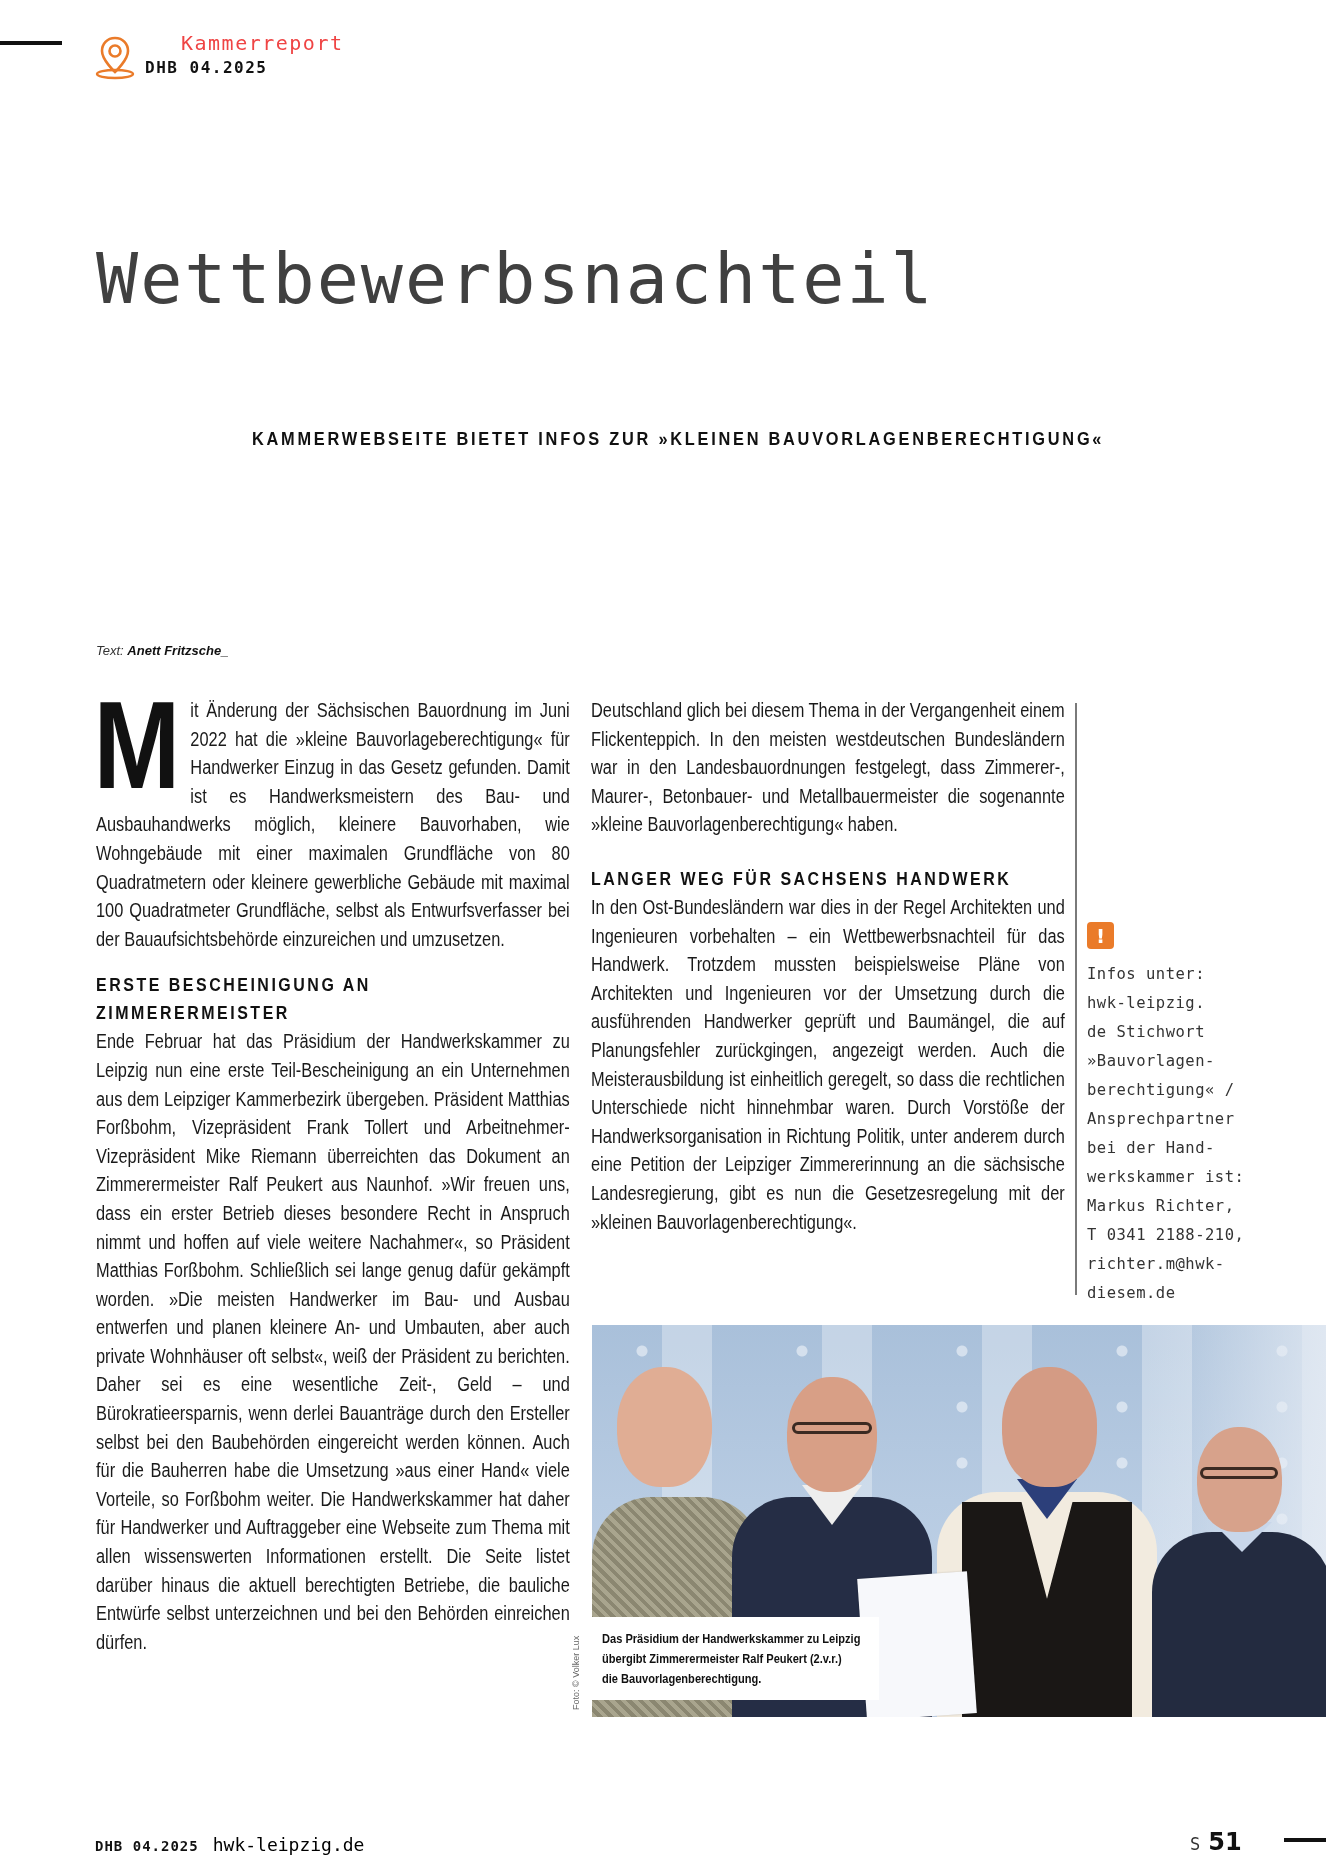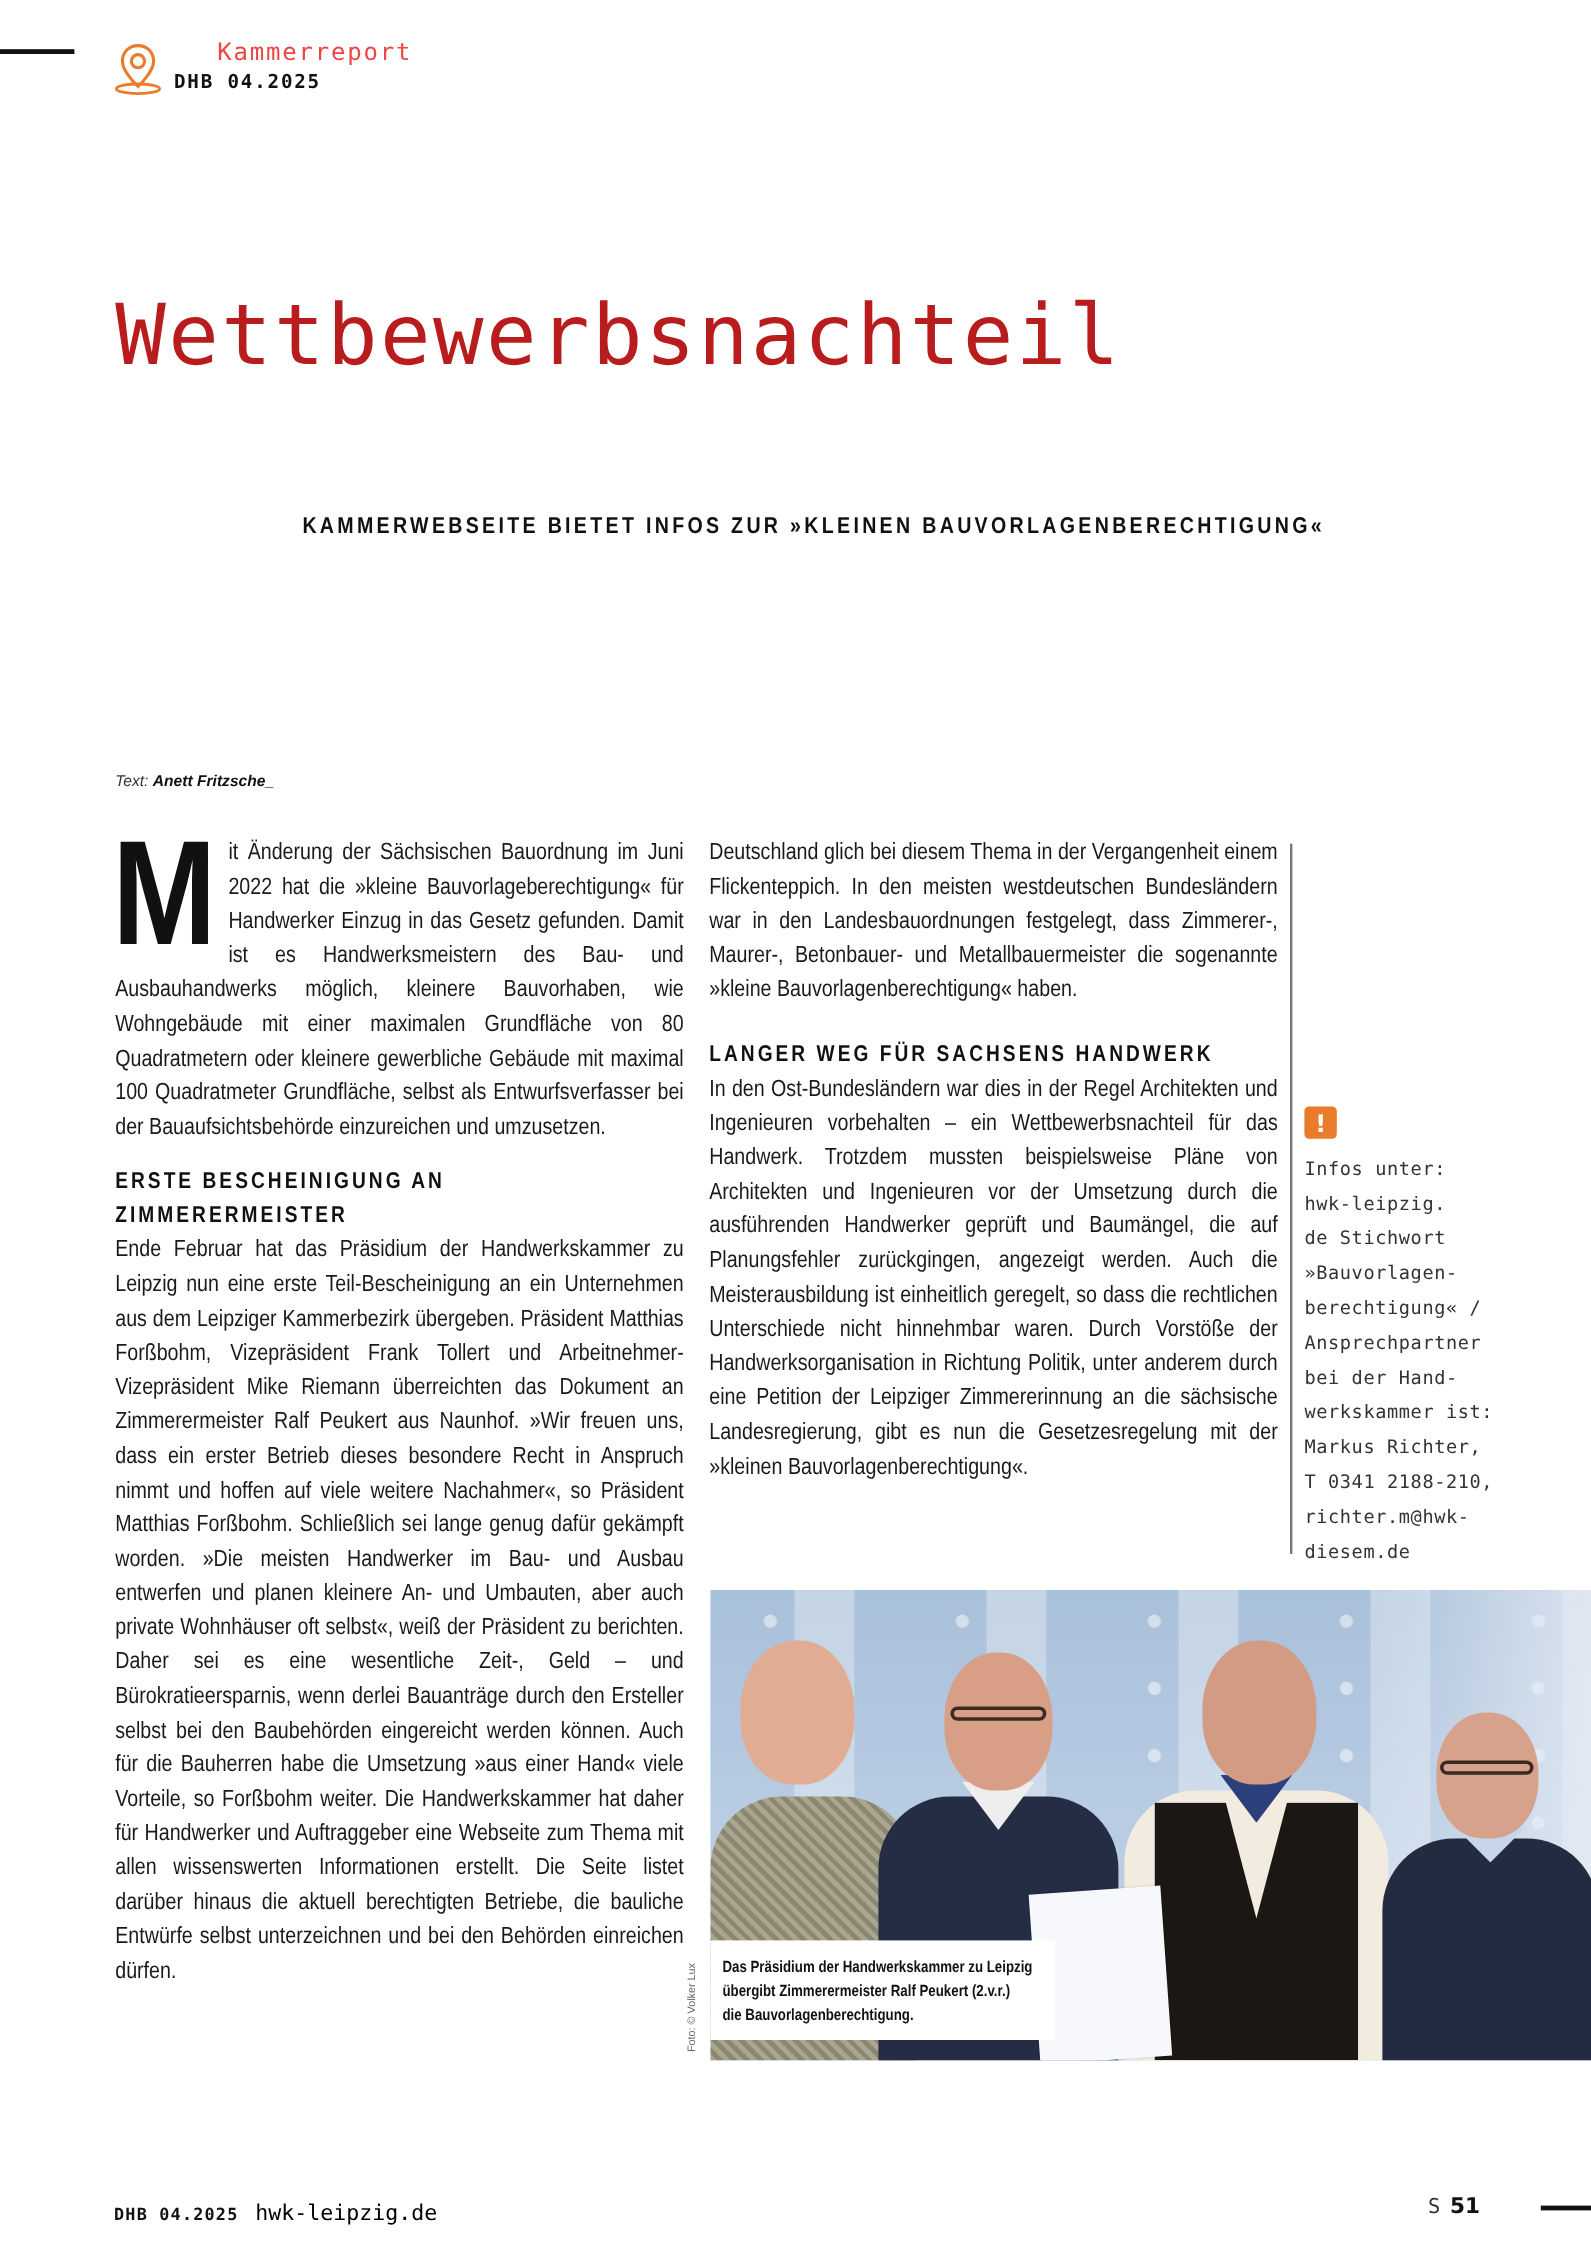--- a/index.html
+++ b/index.html
@@ -15,7 +15,7 @@
     .issue { font-family: "DejaVu Sans Mono", monospace; font-weight: bold; font-size: 16px; letter-spacing: 1.5px; color: #111; line-height: 22px; margin-top: 3px; }
 
     
-    .title { position: absolute; left: 96px; top: 240px; font-family: "DejaVu Sans Mono", monospace; font-size: 70px; line-height: 78px; letter-spacing: 2px; color: #b91c1c; font-weight: normal; }
+    .title { position: absolute; left: 96px; top: 240px; font-family: "DejaVu Sans Mono", monospace; font-size: 70px; line-height: 78px; letter-spacing: 2px; color: #404040; font-weight: normal; }
     .title span { display: block; }
     .subtitle { position: absolute; left: 252px; top: 428px; font-family: "Liberation Sans Narrow", "Liberation Sans", sans-serif; font-weight: bold; font-size: 19px; letter-spacing: 3.2px; color: #111; transform: scaleX(0.86); transform-origin: left top; white-space: nowrap; }
 

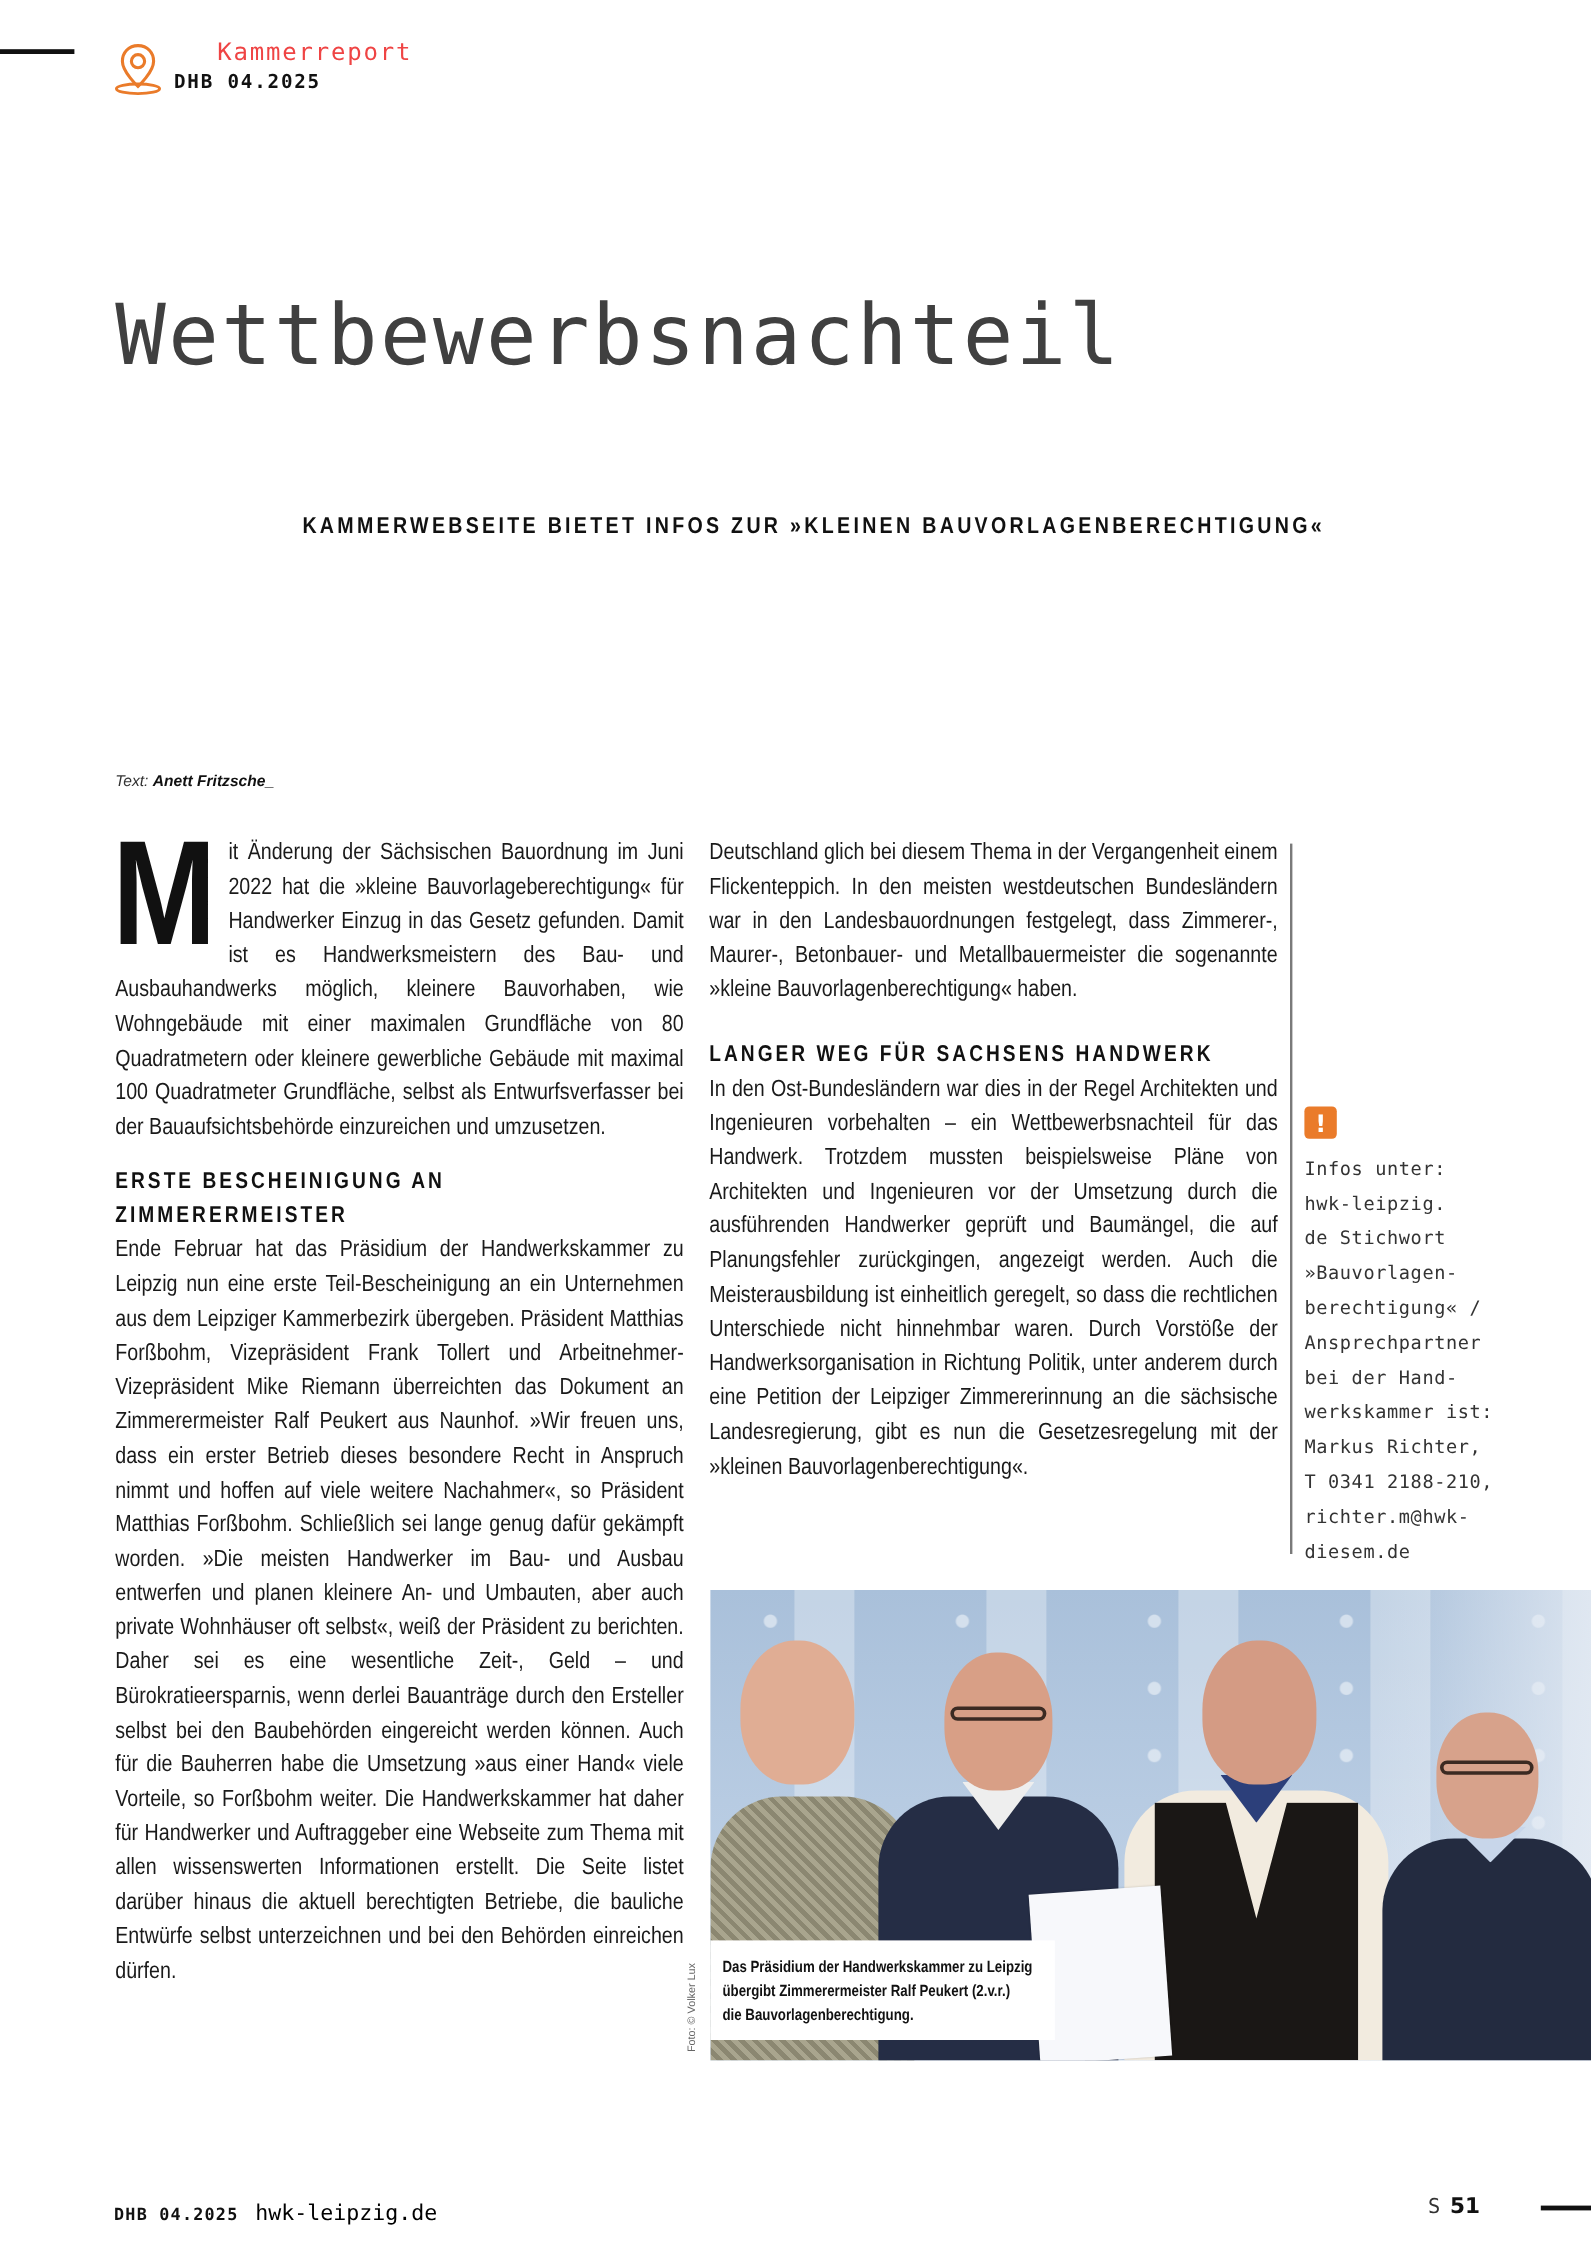--- a/index.html
+++ b/index.html
@@ -63,7 +63,7 @@
     .footer-site { font-family: "DejaVu Sans Mono", monospace; font-size: 18px; color: #000000; }
     .footer-right { position: absolute; left: 1190px; top: 1828px; display: flex; align-items: baseline; }
     .page-prefix { font-family: "DejaVu Sans Mono", monospace; font-size: 17px; color: #333; margin-right: 8px; }
-    .page-num { font-family: "DejaVu Sans", sans-serif; font-weight: bold; font-size: 18px; color: #111; text-align: center; }
+    .page-num { font-family: "DejaVu Sans", sans-serif; font-weight: bold; font-size: 24px; color: #111; text-align: center; }
     .bottom-rule { position: absolute; left: 1284px; top: 1838px; width: 42px; height: 4px; background: #111; }
   </style>
 </head>

